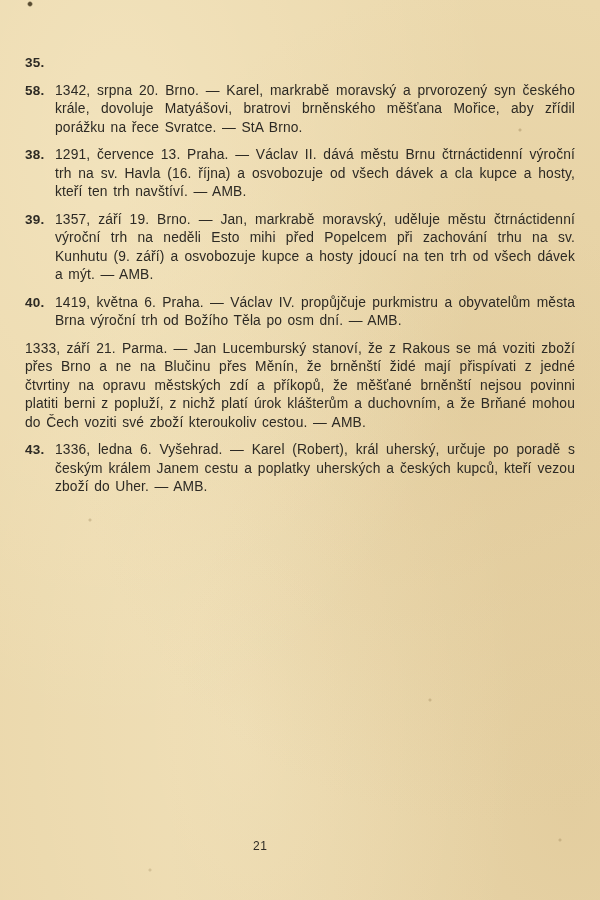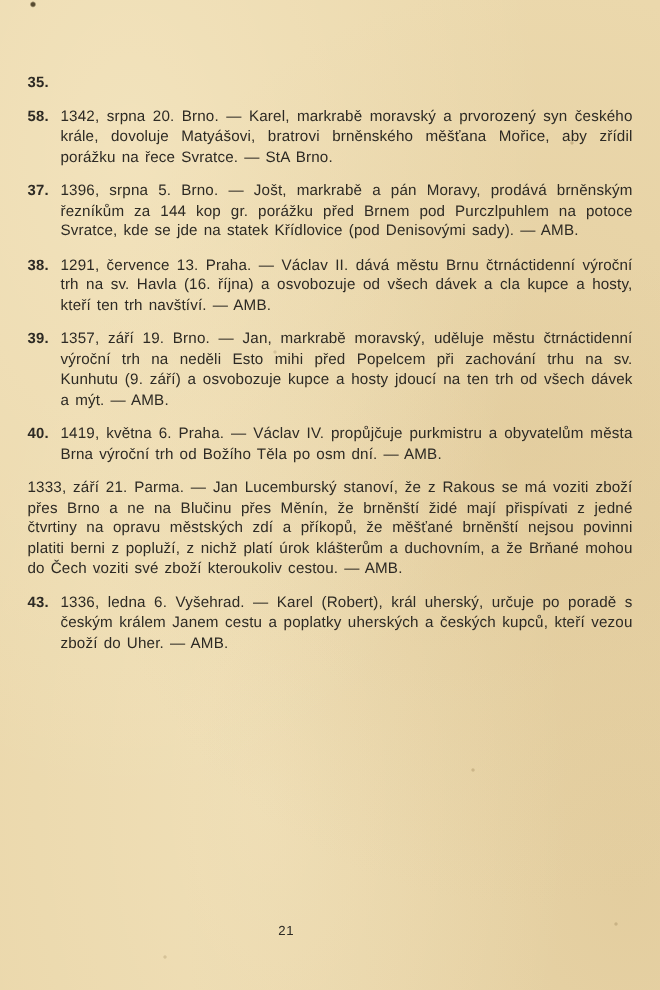--- a/index.html
+++ b/index.html
@@ -39,7 +39,6 @@
   .entry {
     display: flex;
     margin-bottom: 9px;
-    margin-top: 12px;
   }
   .num {
     flex: 0 0 30px;

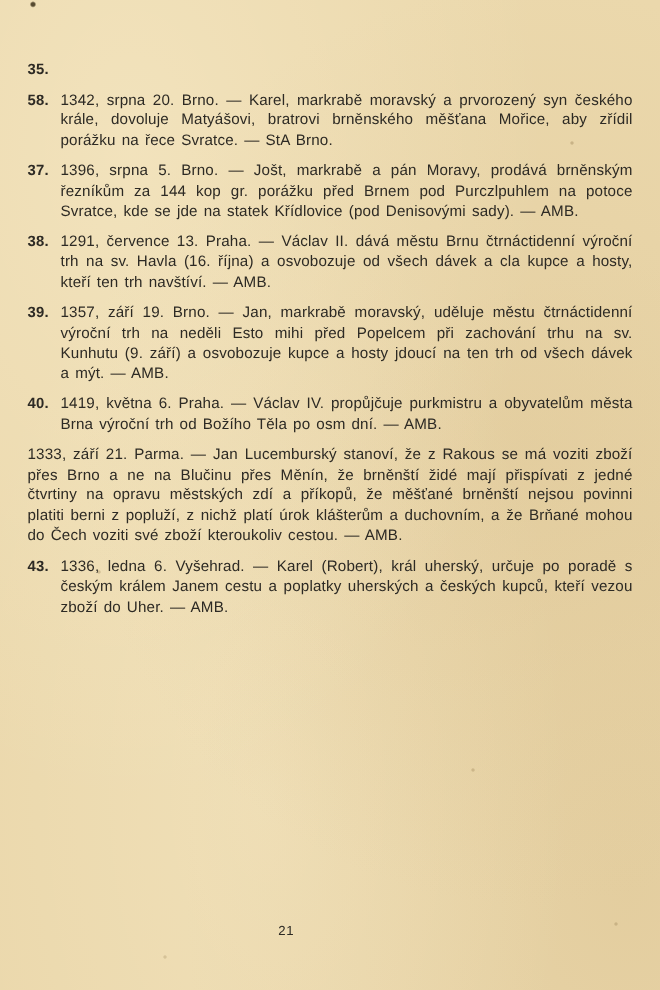--- a/index.html
+++ b/index.html
@@ -90,12 +90,6 @@
       </div>
   </div>
 
-  <div class="entry">
-    <div class="num">37.</div>
-    <div class="entry-body">
-        <p>1396, srpna 5. Brno. — Jošt, markrabě a pán Moravy, prodává brněnským řezníkům za 144 kop gr. porážku před Brnem pod Purczlpuhlem na potoce Svratce, kde se jde na statek Křídlovice (pod Denisovými sady). — AMB.</p>
-      </div>
-  </div>
 
   <div class="entry">
     <div class="num">38.</div>

